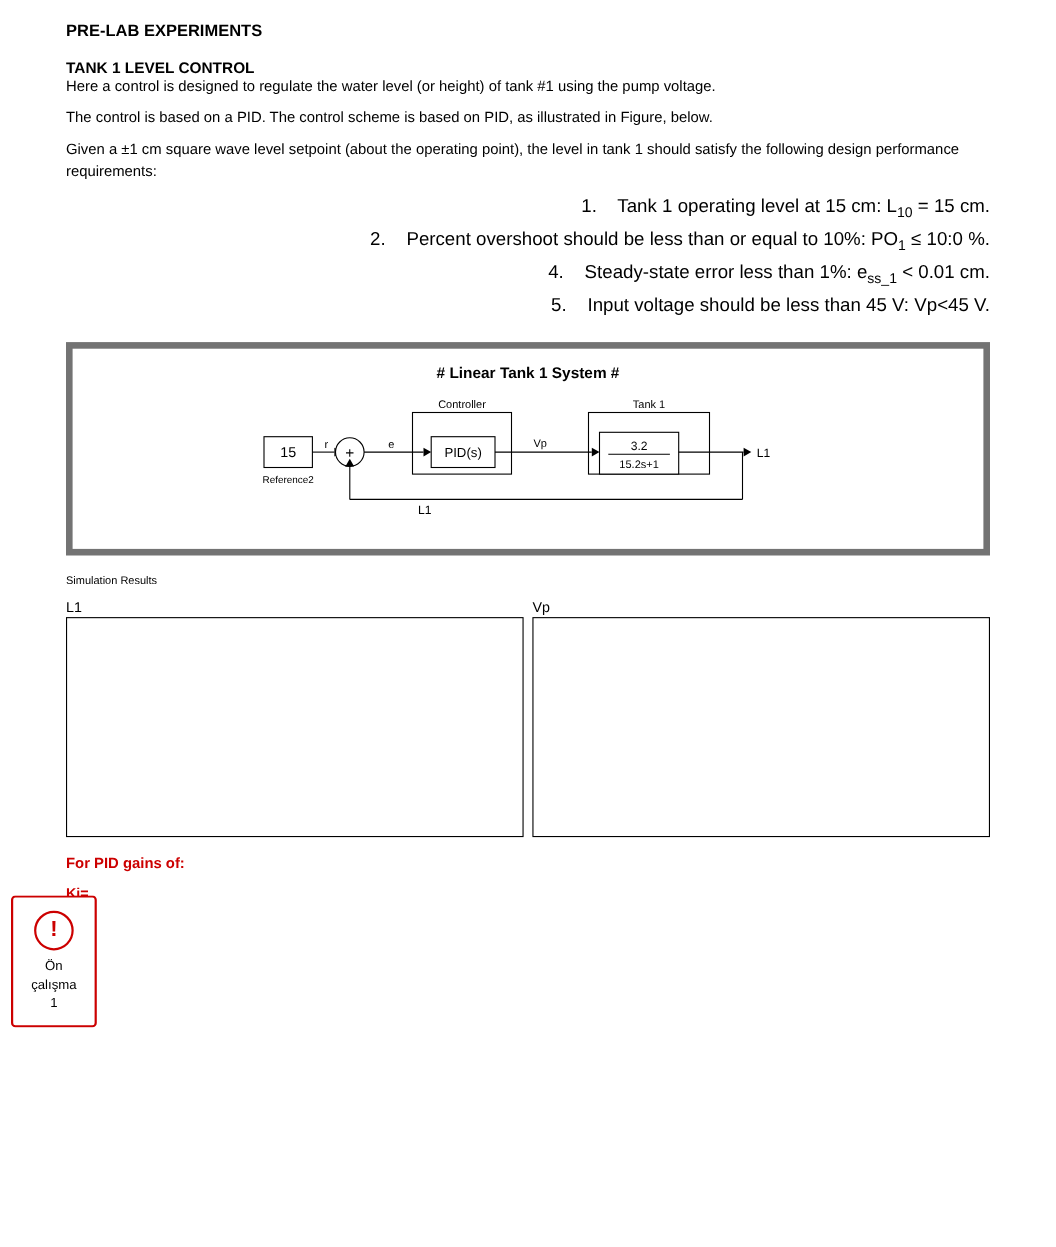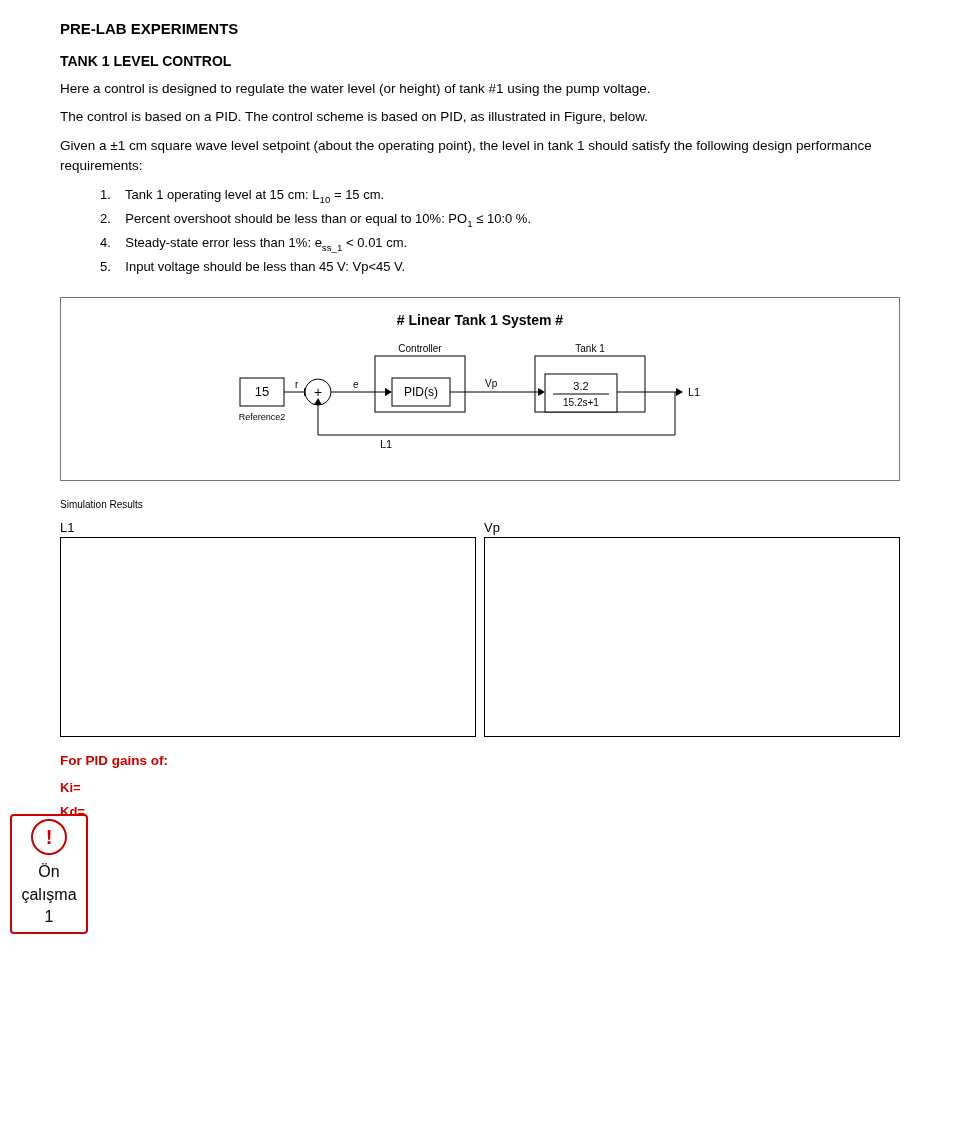--- a/index.html
+++ b/index.html
@@ -20,7 +20,6 @@
     .section-title {
       font-weight: bold;
       font-size: 14px;
-      margin-bottom: 10px;
     }
     .body-text {
       font-size: 13.5px;

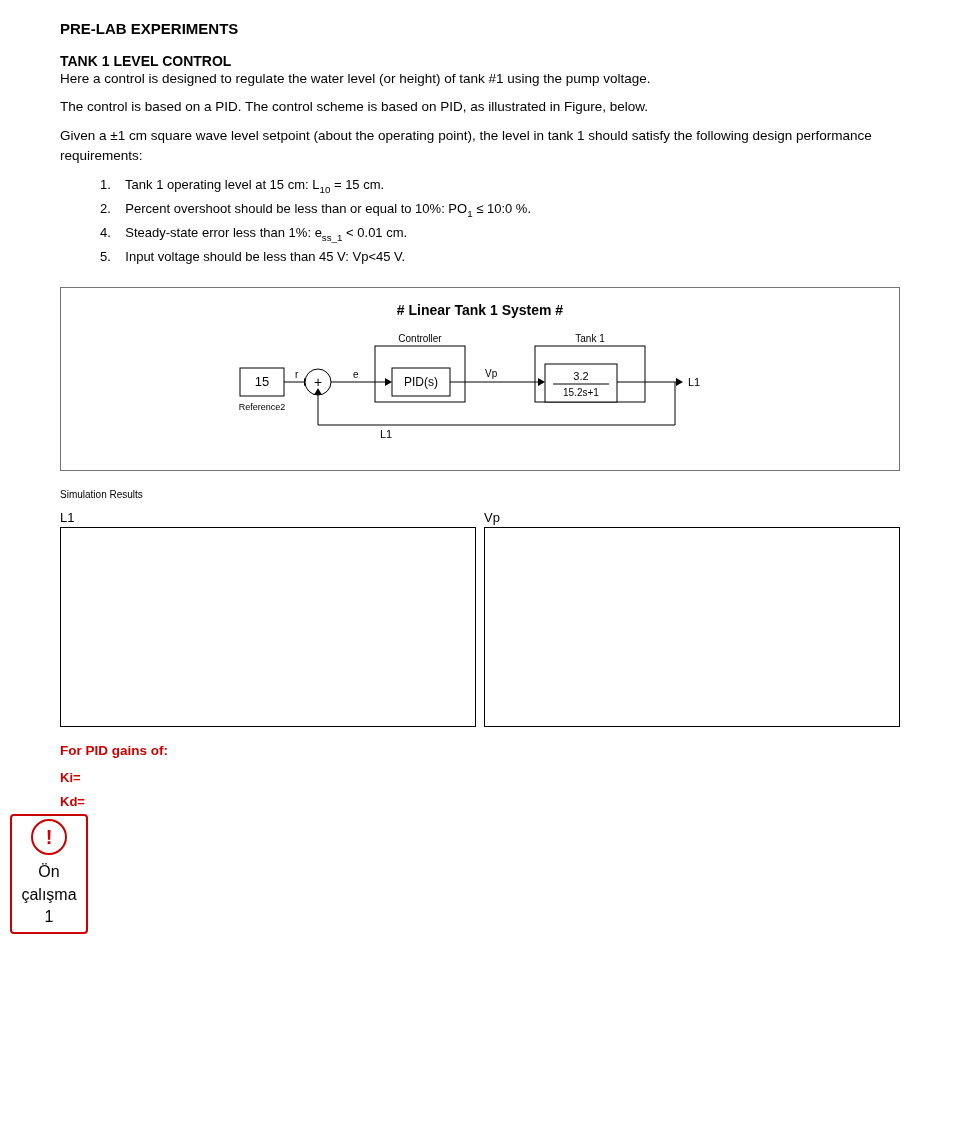--- a/index.html
+++ b/index.html
@@ -31,8 +31,9 @@
       margin-bottom: 12px;
     }
     .requirements-list li {
-      font-size: 13px;
+      font-size: 17px;
       line-height: 1.7;
+      text-align: right;
     }
     .diagram-container {
       display: flex;

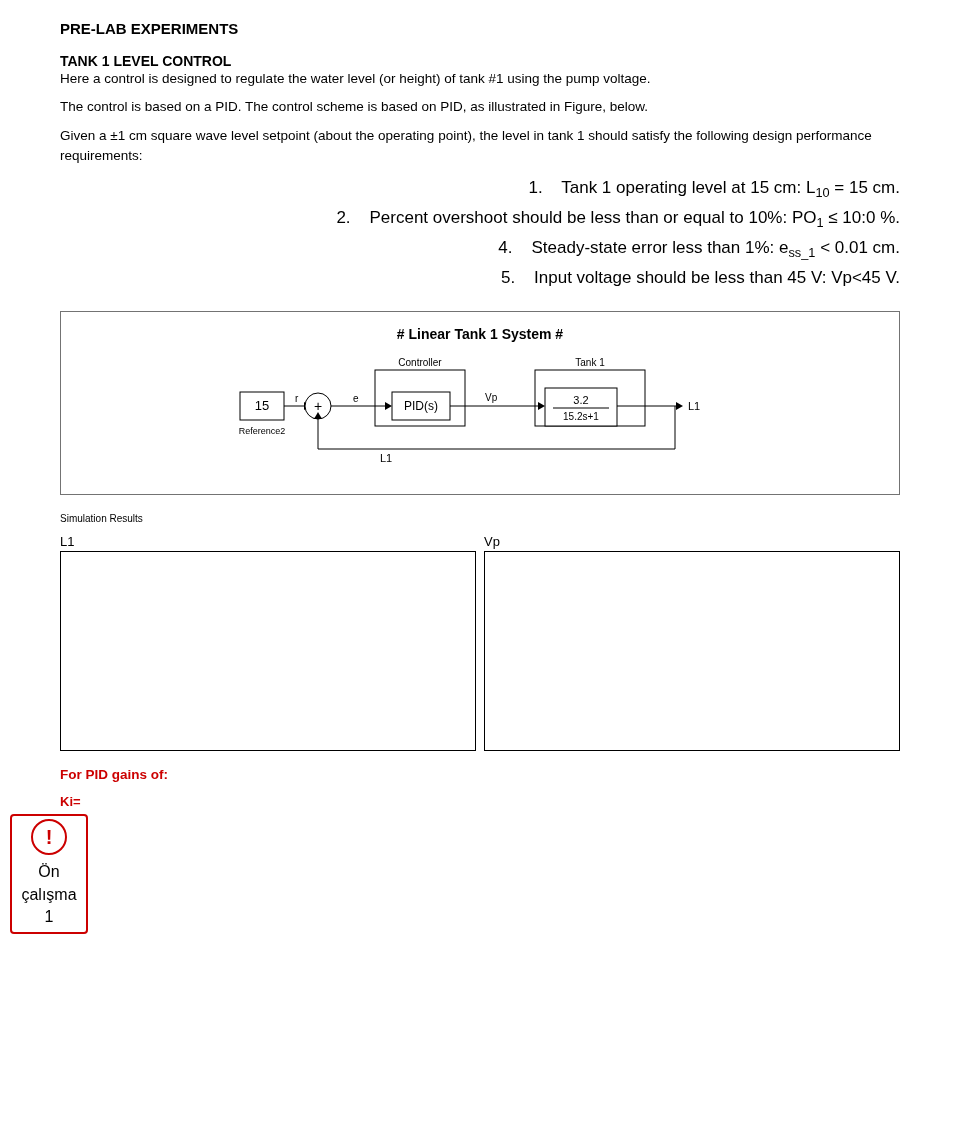--- a/index.html
+++ b/index.html
@@ -40,7 +40,7 @@
       flex-direction: column;
       align-items: center;
       margin: 18px 0 8px 0;
-      border: 1px solid #737373;
+      border: 6px solid #737373;
       padding: 14px 10px 10px 10px;
       width: 100%;
       background: #fff;

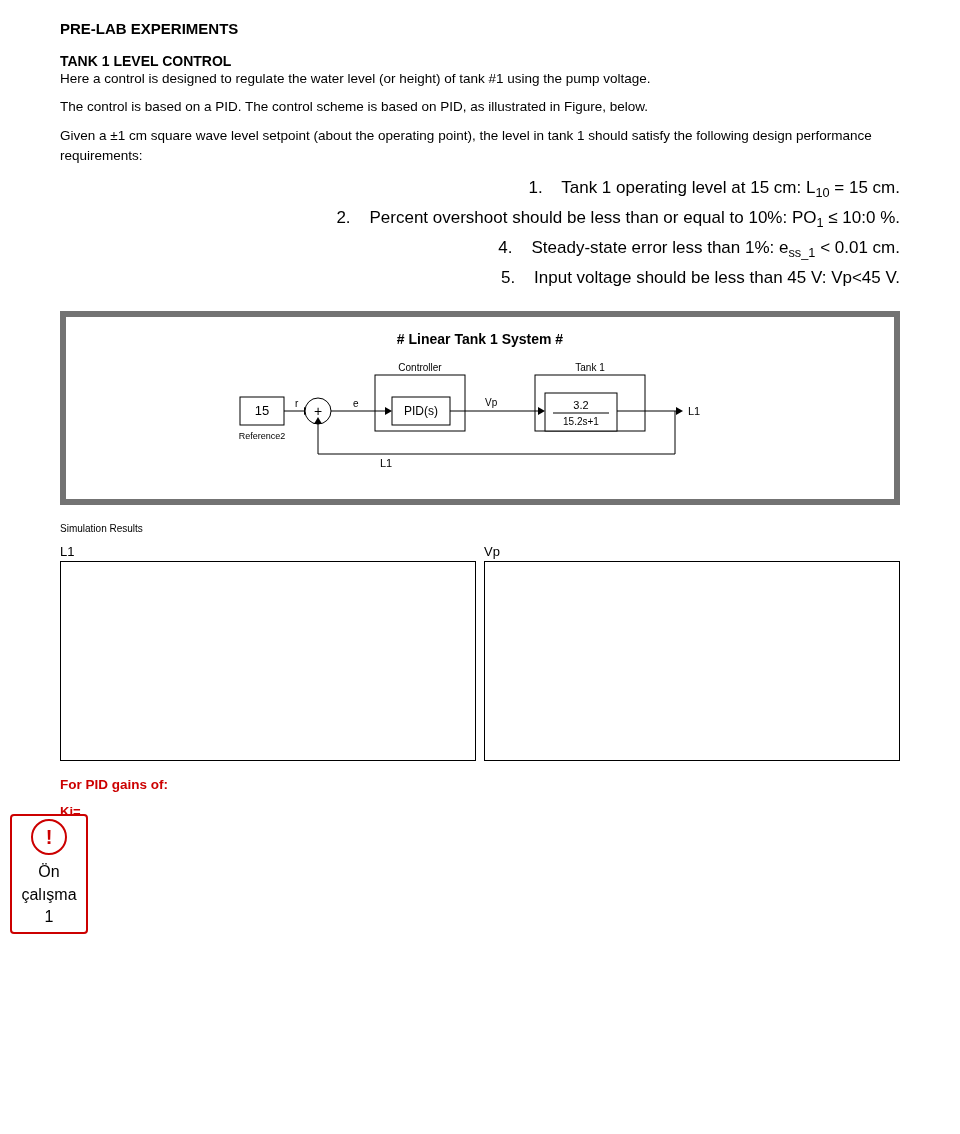--- a/index.html
+++ b/index.html
@@ -238,7 +238,7 @@
 
 <div class="notification-box">
   <div class="warning-icon">!</div>
-  <div style="font-size:16px; color:#000; line-height:1.4;">
+  <div style="font-size:12px; color:#000; line-height:1.4;">
     <span>Ön</span><br>
     <span>çalışma</span><br>
     <span>1</span>

